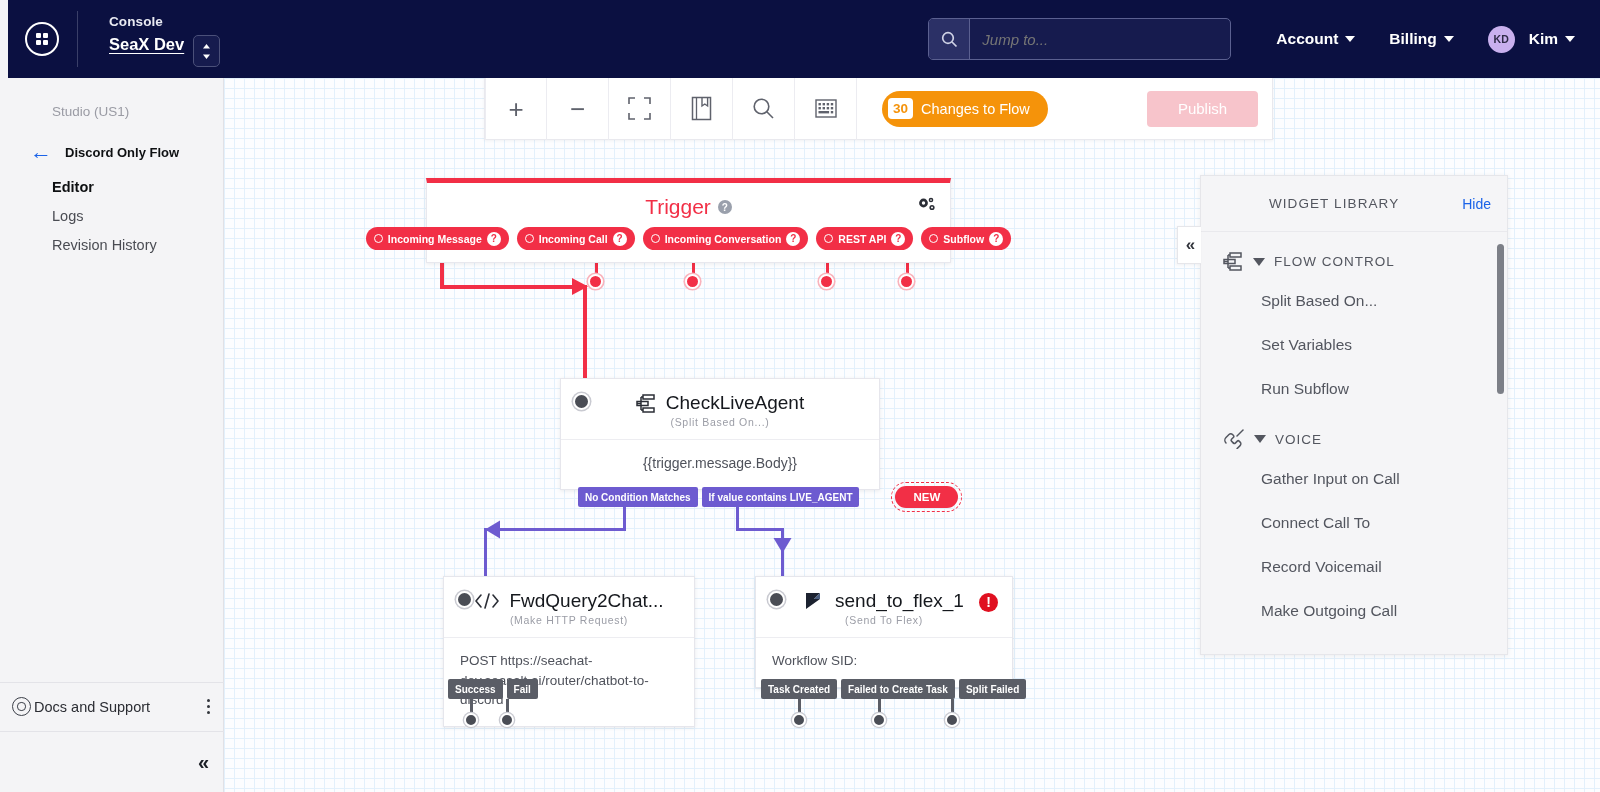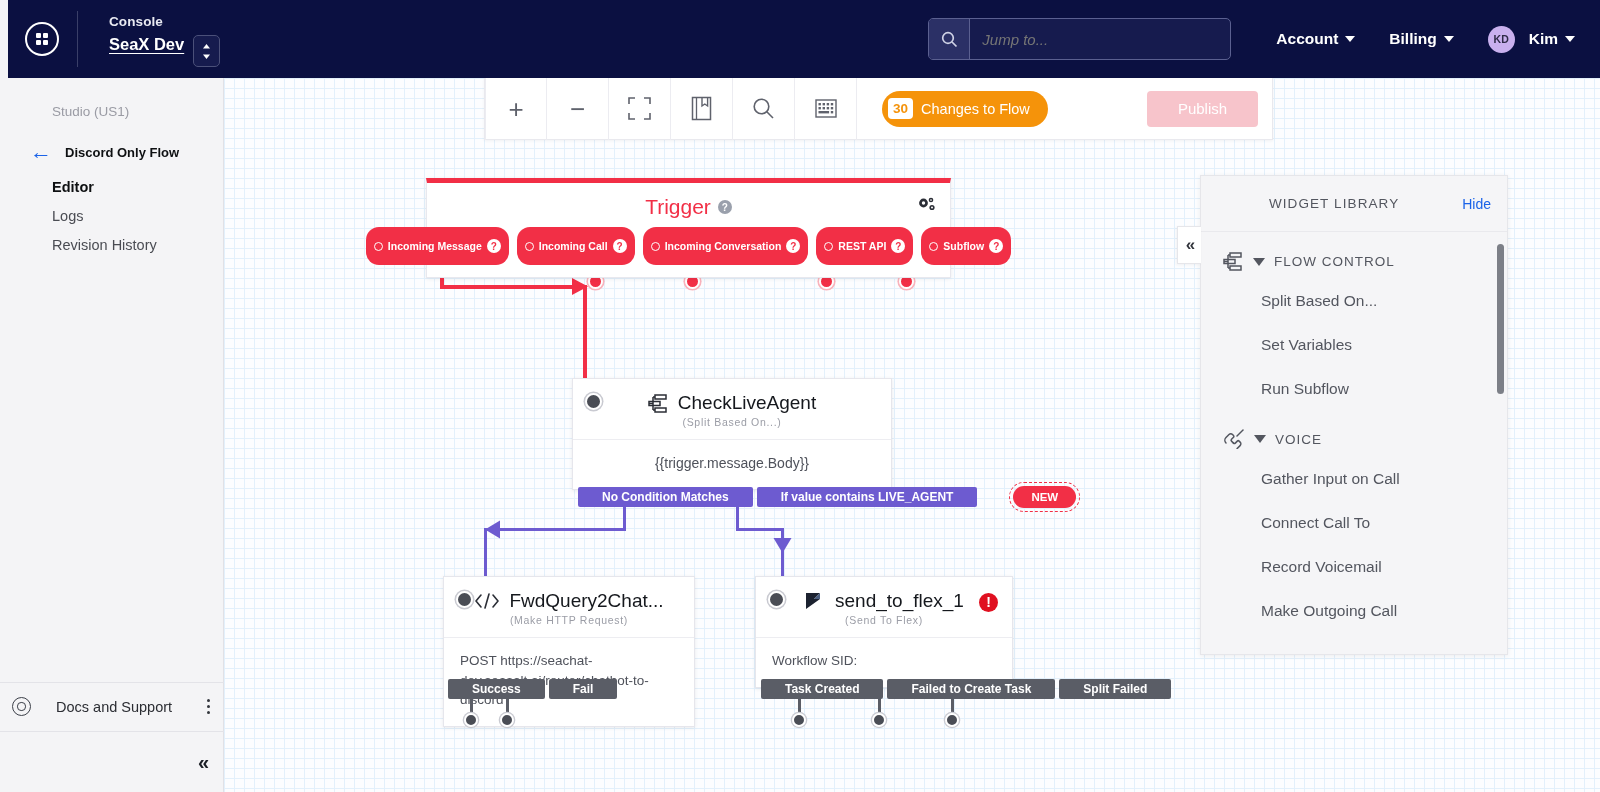--- a/index.html
+++ b/index.html
@@ -195,7 +195,7 @@
     justify-content: center;
   }
   .trg-pill {
-    background: #f22f46; color: #ffffff; border-radius: 13px; height: 38px;
+    background: #f22f46; color: #ffffff; border-radius: 13px; height: 23px;
     display: flex; align-items: center; gap: 5px; padding: 0 8px;
     font-size: 10.5px; font-weight: bold; white-space: nowrap;
   }

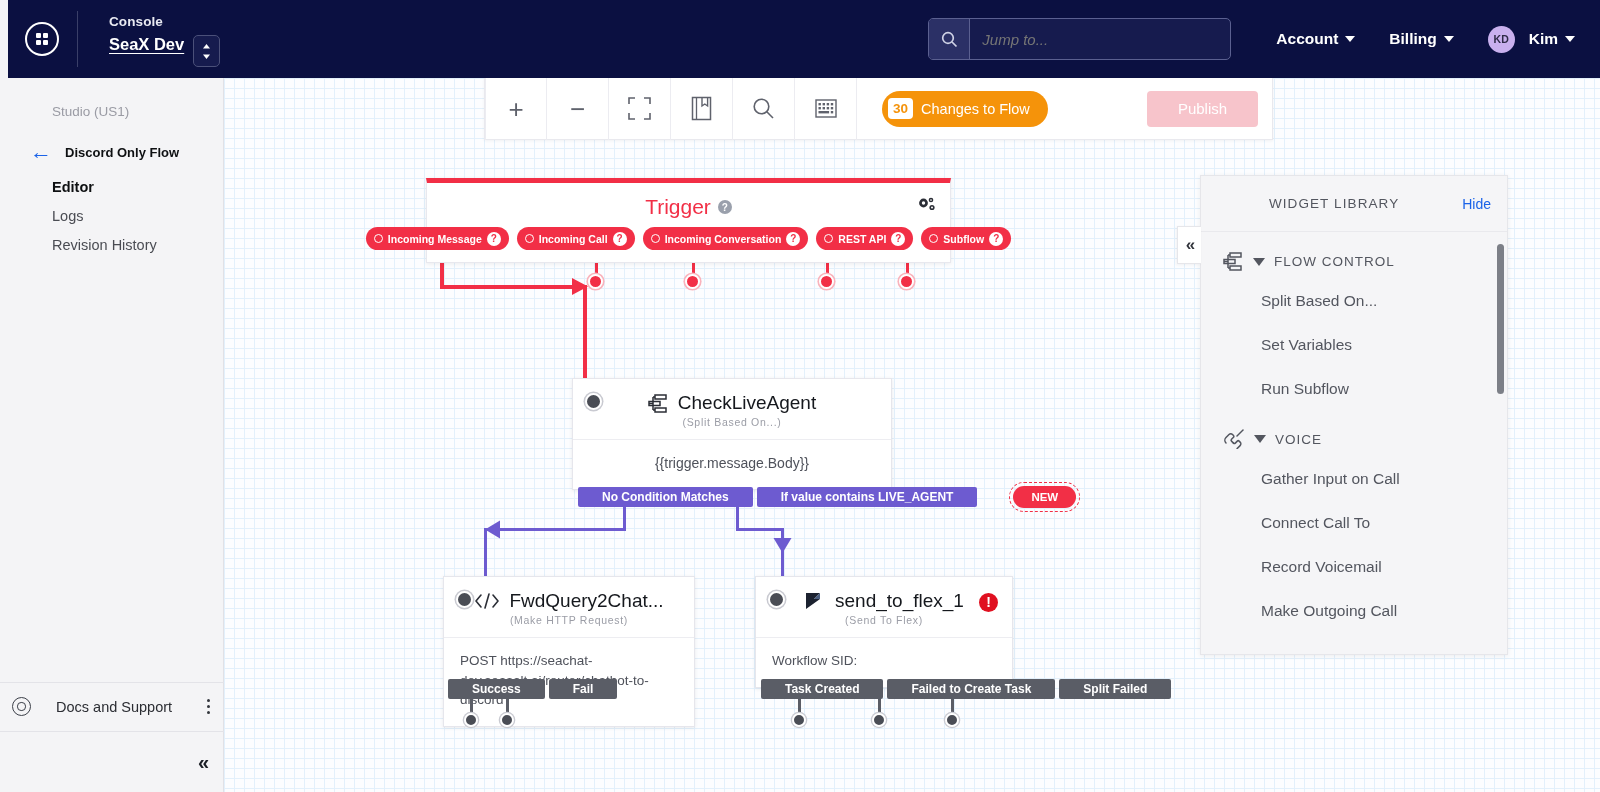--- a/index.html
+++ b/index.html
@@ -495,7 +495,7 @@
     </div>
   </div>
 
-  <div class="node" style="left:348px; top:300px; width:320px;">
+  <div class="node" style="left:336px; top:300px; width:320px;">
     <div class="node-dot"></div>
     <div class="node-head">
       <div class="node-title">

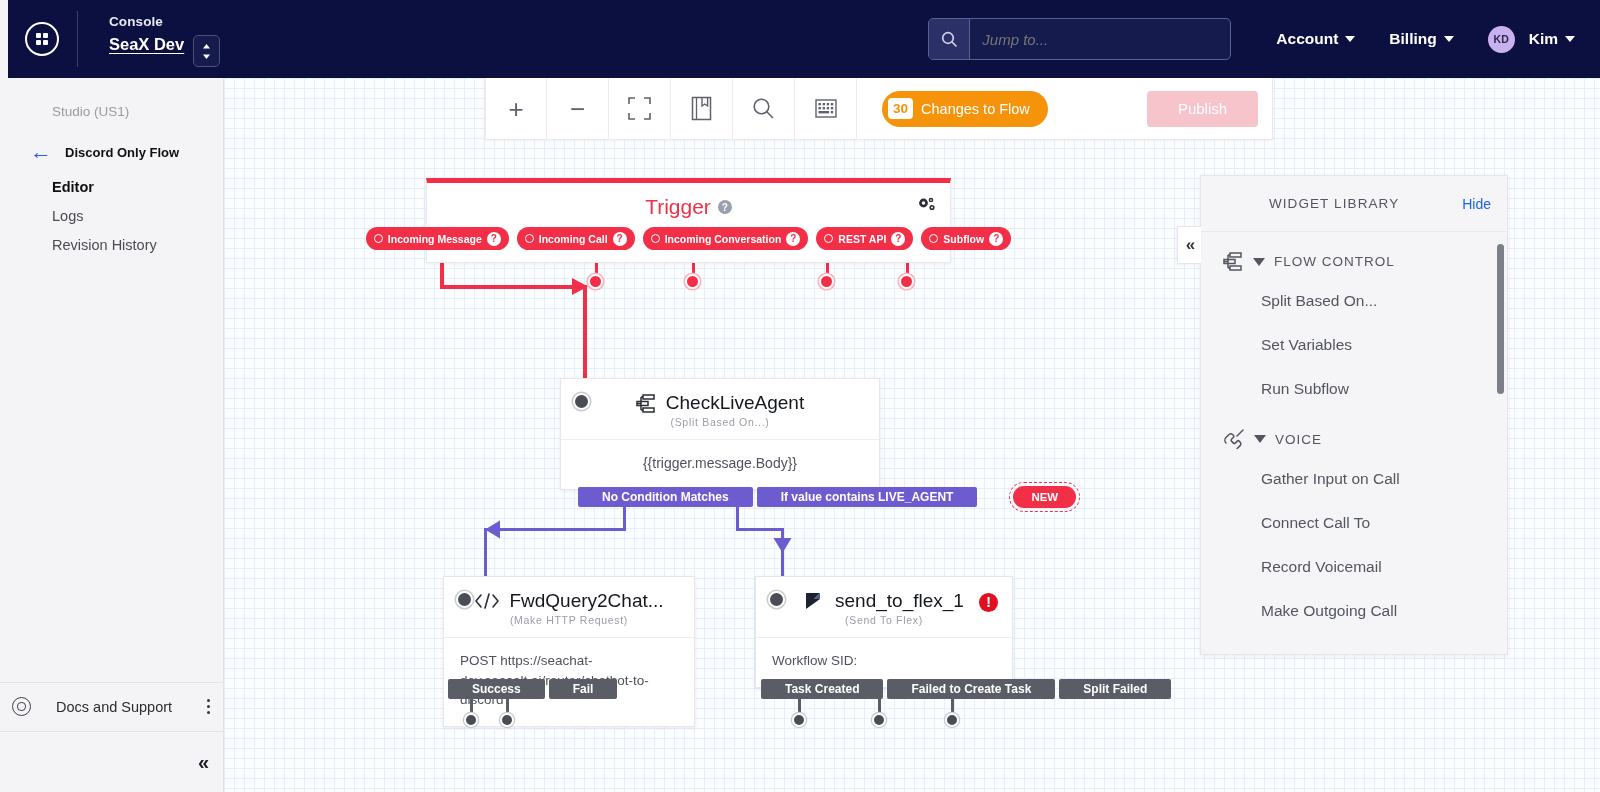--- a/index.html
+++ b/index.html
@@ -241,8 +241,8 @@
   
   .trans-row { position: absolute; display: flex; align-items: center; }
   .trans-pill {
-    background: #6d5bd0; color: #ffffff; font-size: 12px; font-weight: bold;
-    height: 20px; padding: 0 24px; display: flex; align-items: center;
+    background: #6d5bd0; color: #ffffff; font-size: 10px; font-weight: bold;
+    height: 20px; padding: 0 7px; display: flex; align-items: center;
     border-radius: 2px; white-space: nowrap;
   }
   .trans-pill.gray { background: #5a5d66; }

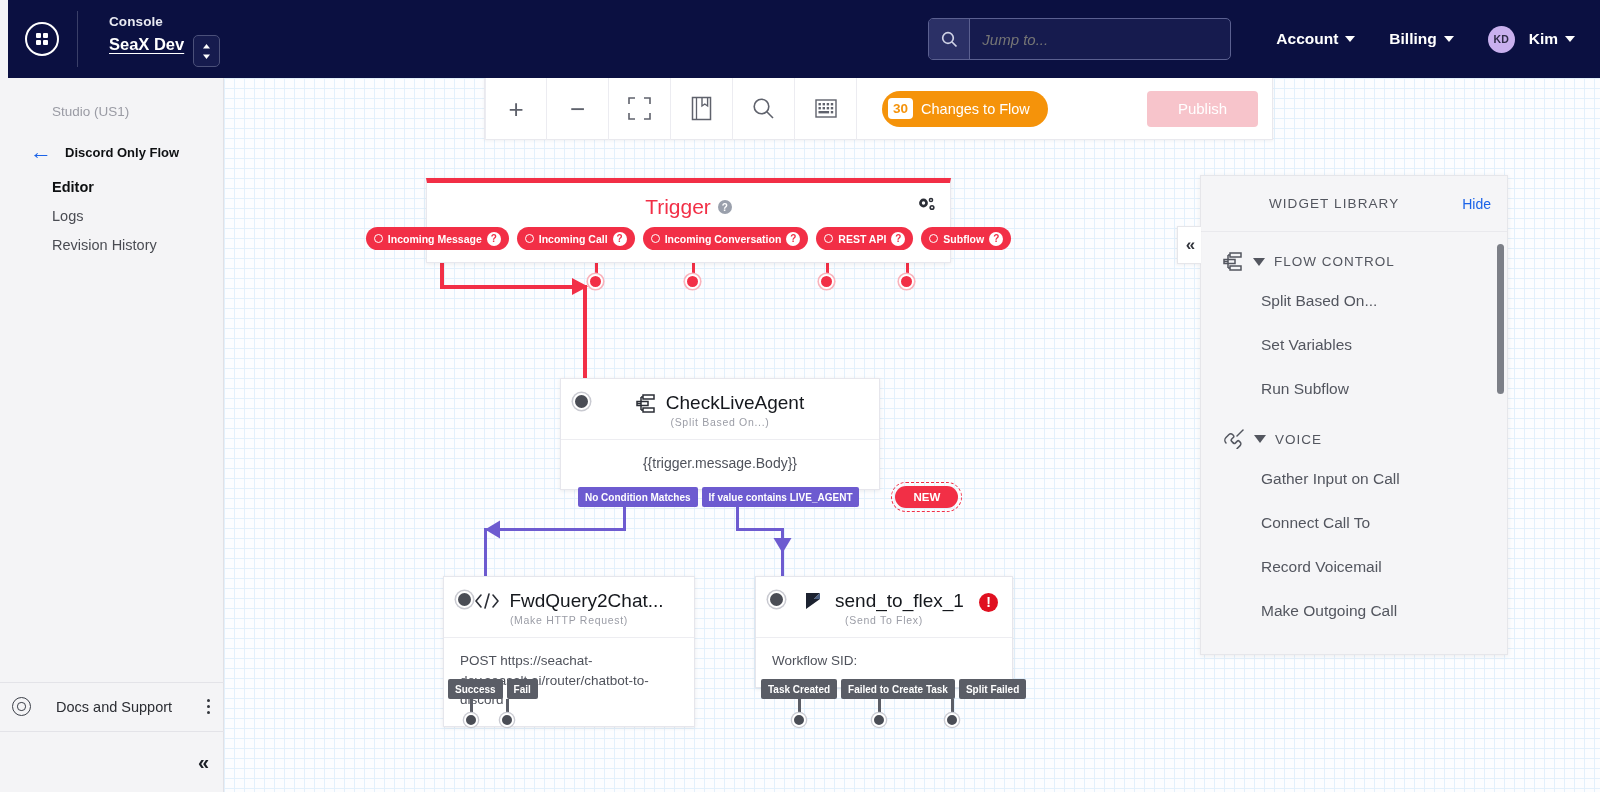--- a/index.html
+++ b/index.html
@@ -118,7 +118,7 @@
     content: ''; position: absolute; left: 4.4px; top: 4.4px;
     width: 6.2px; height: 6.2px; border-radius: 50%; border: 1.4px solid #3c4049;
   }
-  .docs-label { font-size: 14.5px; color: #2b2d33; margin-left: 25px; }
+  .docs-label { font-size: 14.5px; color: #2b2d33; margin-left: 3px; }
   .kebab { margin-left: auto; display: flex; flex-direction: column; gap: 3px; }
   .kebab i { width: 3.3px; height: 3.3px; border-radius: 50%; background: #33363d; display: block; }
   .collapse-row {

